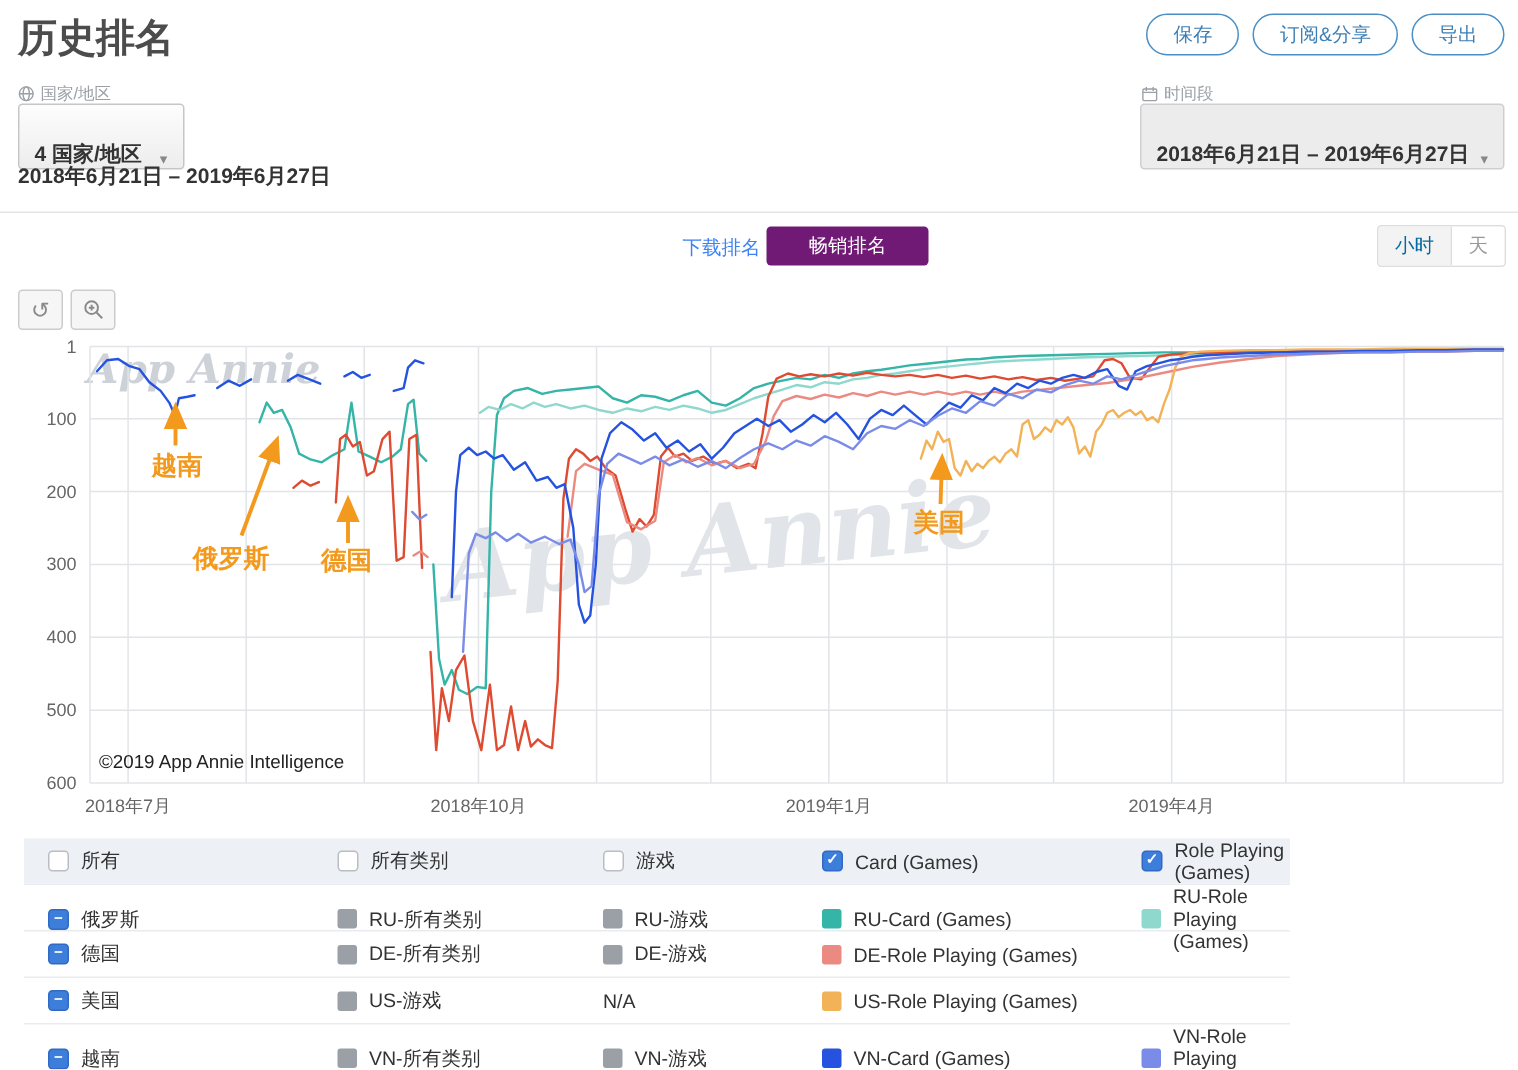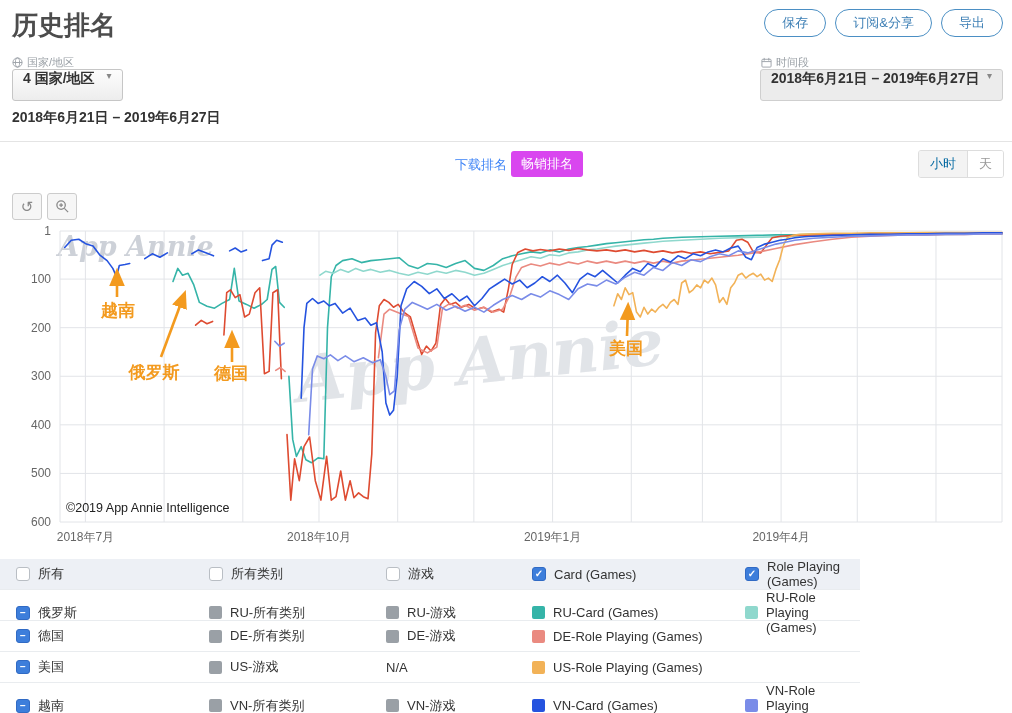--- a/index.html
+++ b/index.html
@@ -19,7 +19,7 @@
             font-size:11px; color:#9aa0a6; }
   .flabel.country { left:12px; top:55px; }
   .flabel.period  { left:761px; top:55px; }
-  .dropdown { position:absolute; display:flex; align-items:flex-start; height:32px;
+  .dropdown { position:absolute; display:flex; align-items:flex-end; height:44px;
               border:1px solid #c6c6c6; border-radius:3px; font-size:14px; font-weight:bold;
               color:#333; cursor:pointer; padding:0 10px; }
   .dd-country { left:12px; top:69px; gap:12px; background:linear-gradient(#fdfdfd,#ededed); }

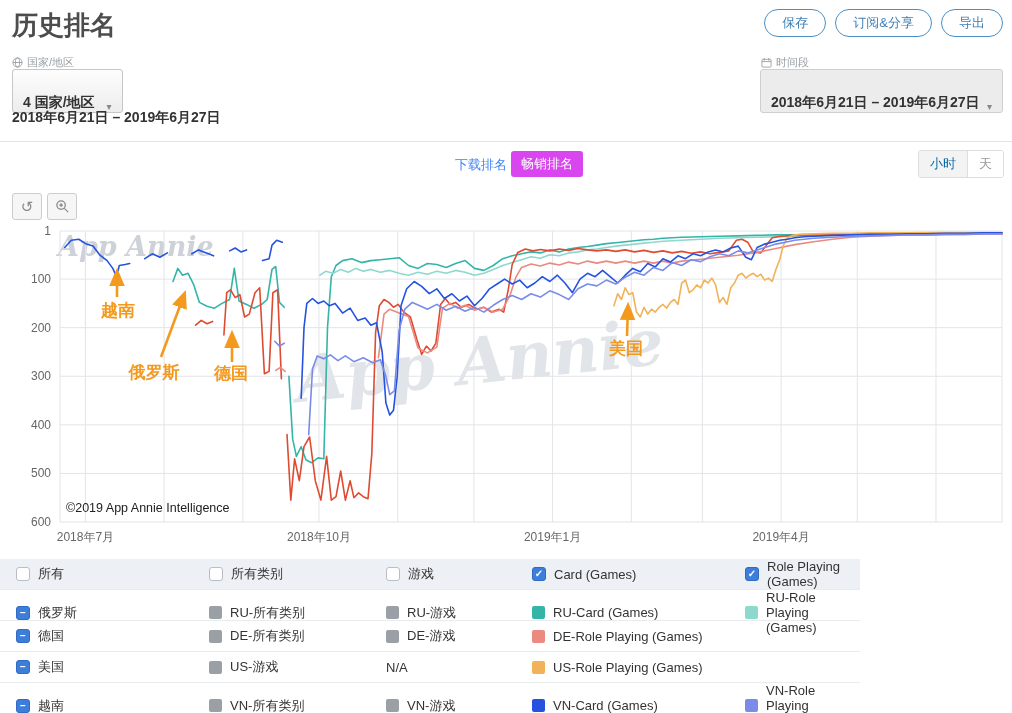--- a/index.html
+++ b/index.html
@@ -30,8 +30,8 @@
 
   
   .tab-link { position:absolute; left:455px; top:156px; font-size:13px; color:#3b82f6; cursor:pointer; }
-  .tab-pill { position:absolute; left:511px; top:151px; background:#d946ef; color:#fff;
-              font-size:13px; padding:4px 10px; border-radius:3px; cursor:pointer; }
+  .tab-pill { position:absolute; left:511px; top:151px; background:#701a75; color:#fff;
+              font-size:13px; padding:4px 28px; border-radius:3px; cursor:pointer; }
   .granularity { position:absolute; right:8px; top:150px; display:flex; border:1px solid #ddd;
                  border-radius:3px; overflow:hidden; font-size:13px; }
   .granularity .seg { padding:4px 11px; cursor:pointer; }

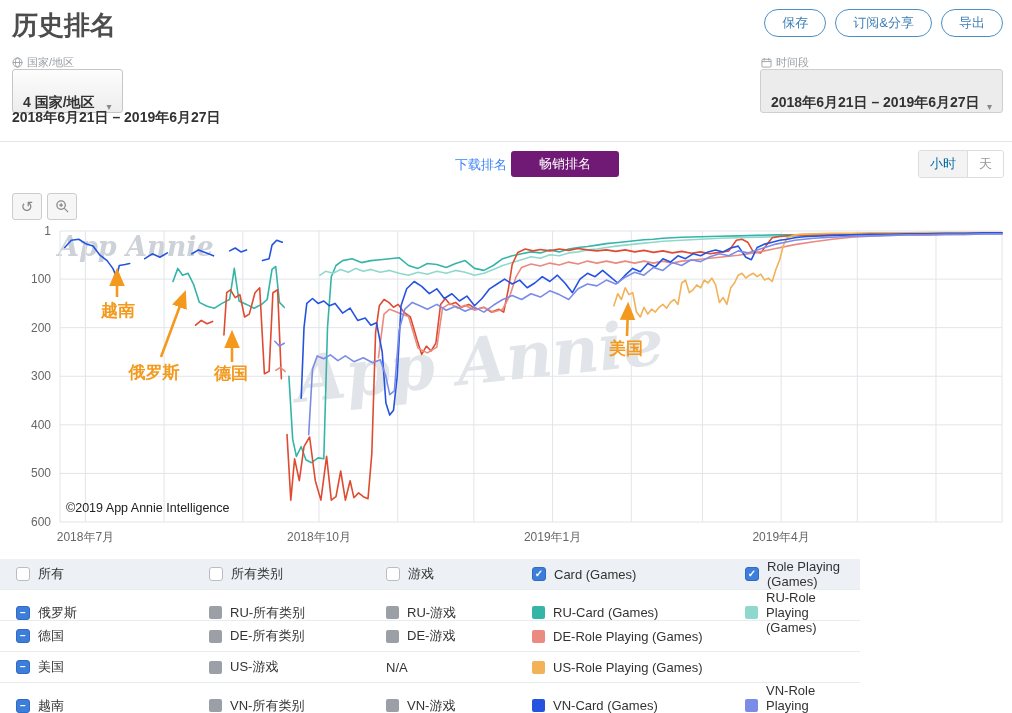--- a/index.html
+++ b/index.html
@@ -53,7 +53,7 @@
   .wm-big { left:295px; top:138px; font-size:64px; opacity:.5; transform:rotate(-6deg); }
 
   
-  .legend { position:absolute; left:0; top:559px; width:860px; }
+  .legend { position:absolute; left:0; top:559px; width:860px;padding-left:16px; }
   .lrow { display:grid; grid-template-columns:193px 177px 146px 213px 1fr; align-items:center;
           height:31px; padding-left:16px; font-size:13px; color:#333; border-top:1px solid #e9ecef; background:#fff; }
   .lrow.lhead { background:#edf0f5; height:30px; border-top:none; }

